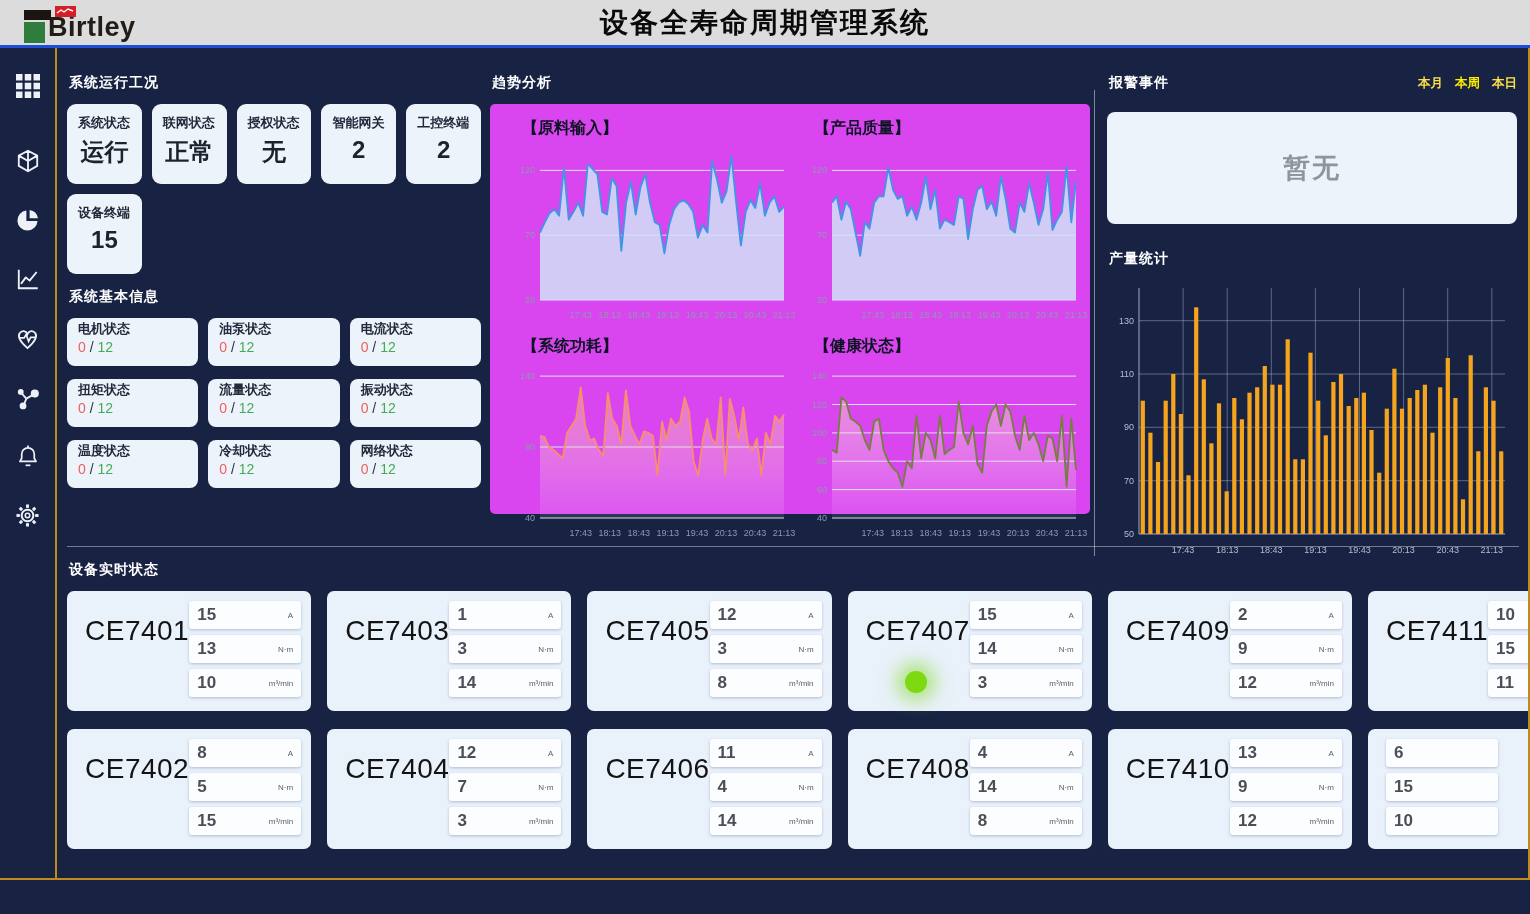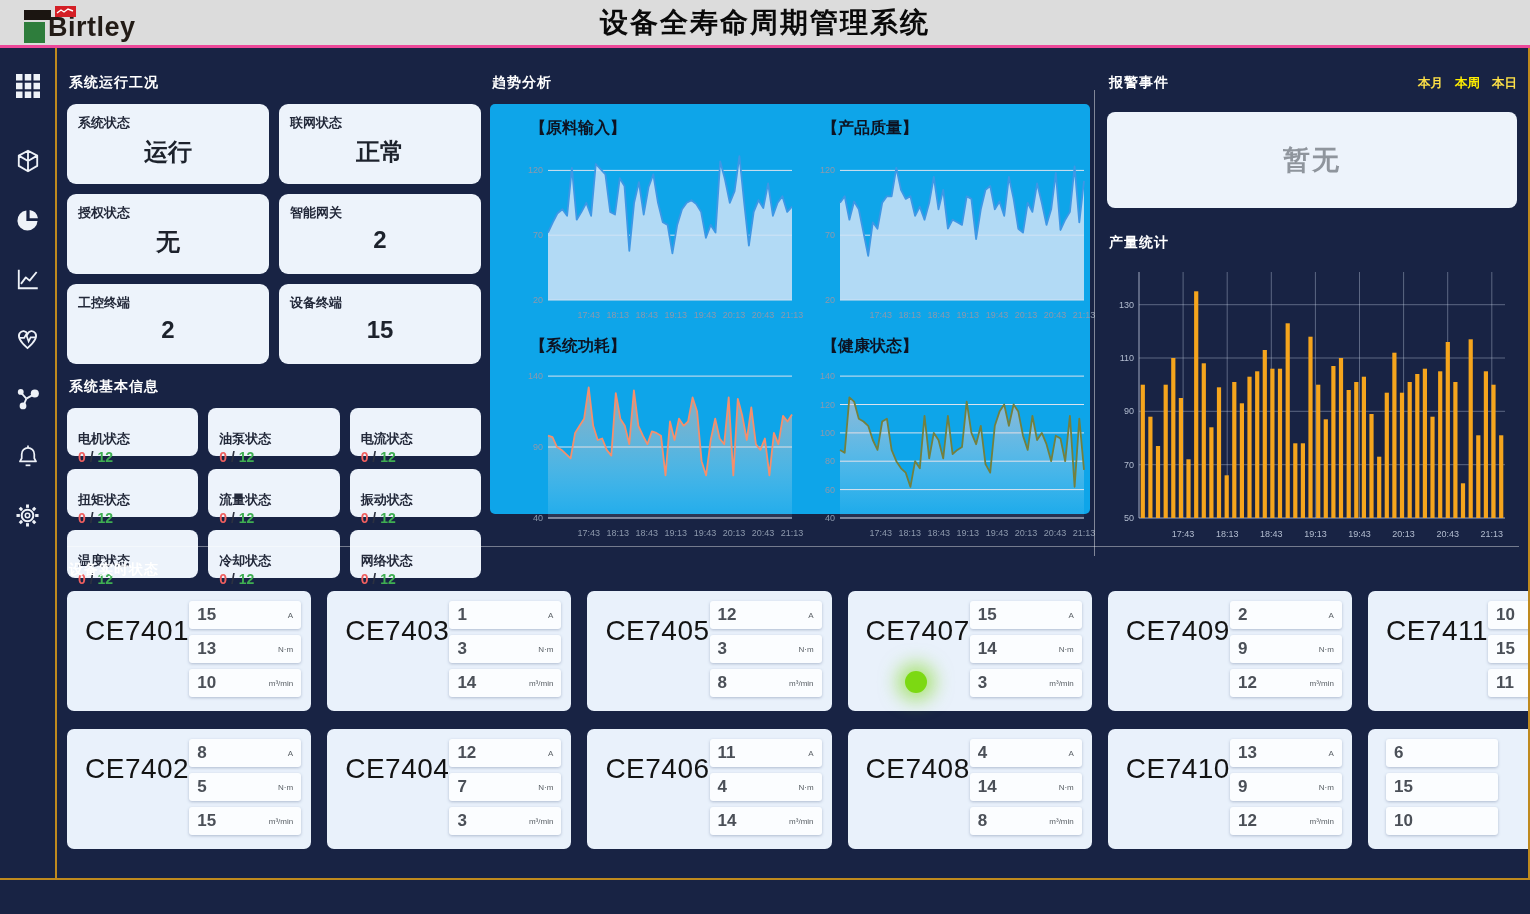--- a/index.html
+++ b/index.html
@@ -7,7 +7,7 @@
   body { font-family:"Liberation Sans","DejaVu Sans",sans-serif; background:#182344; }
 
   
-  .header { height:48px; background:#dcdcdc; border-bottom:3px solid #ec4899;
+  .header { height:48px; background:#dcdcdc; border-bottom:3px solid #1d4ed8;
             display:flex; align-items:center; position:relative; }
   .logo { display:flex; align-items:flex-end; margin-left:24px; height:40px; }
   .logo-marks { position:relative; width:56px; height:38px; }

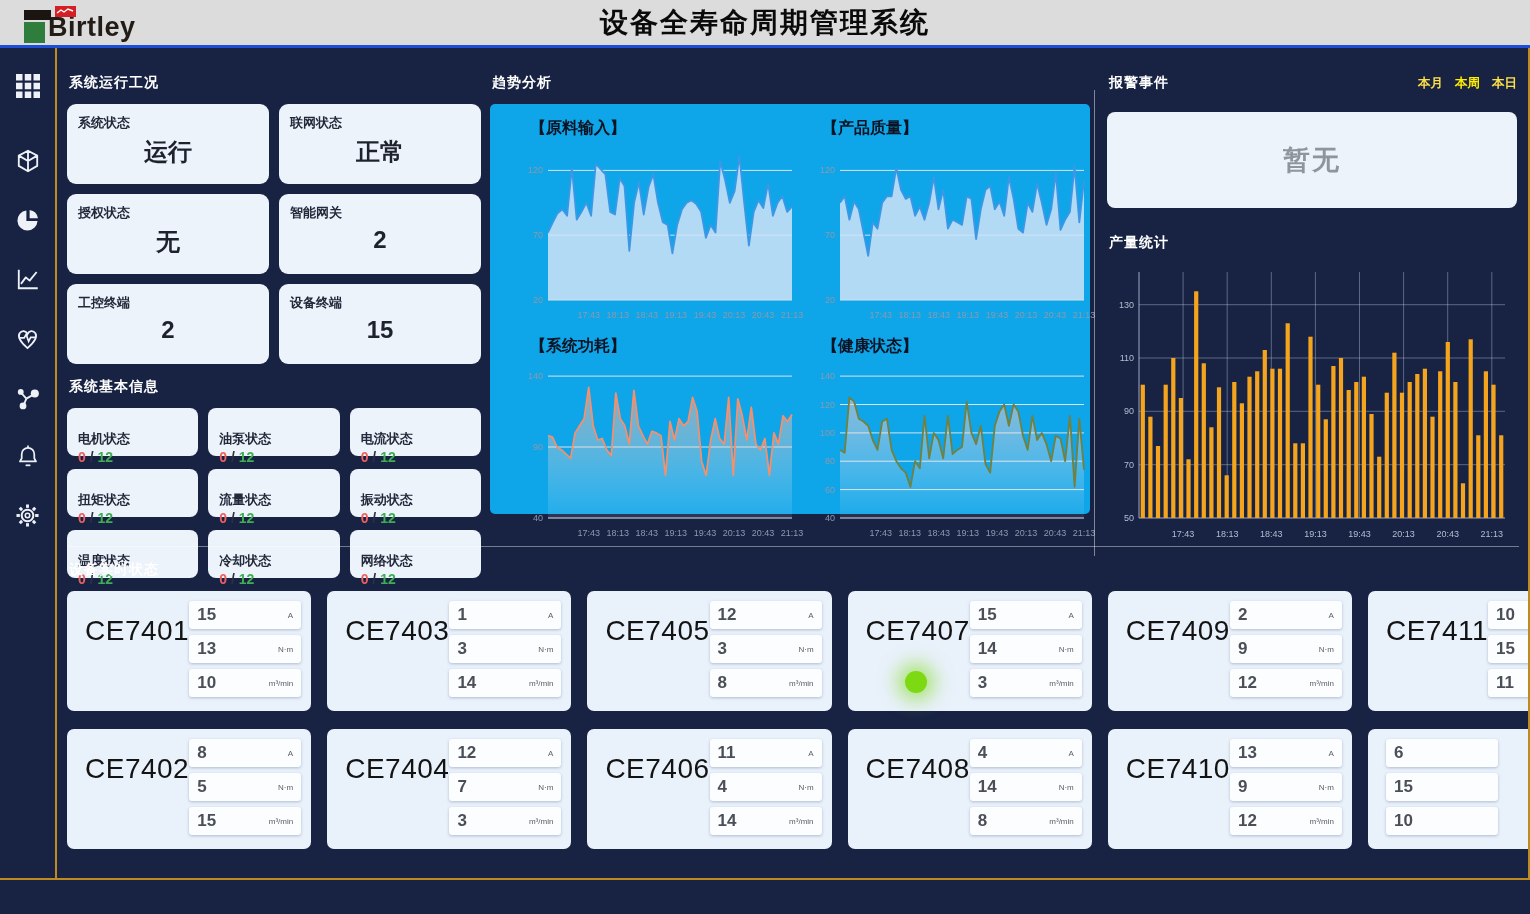--- a/index.html
+++ b/index.html
@@ -41,7 +41,7 @@
   .devices-sec { position:absolute; left:10px; top:498px; width:1452px; border-top:1px solid rgba(255,255,255,.4); padding-top:0; }
 
   
-  .run-grid { display:grid; grid-template-columns:repeat(2,1fr); gap:10px; }
+  .run-grid { display:grid; grid-template-columns:repeat(5,1fr); gap:10px; }
   .run-card { background:#edf3fb; border-radius:9px; height:80px; padding:10px 11px; }
   .run-label { font-size:13px; font-weight:bold; color:#23293a; }
   .run-value { font-size:24px; font-weight:bold; color:#1d222c; text-align:center; margin-top:4px; }

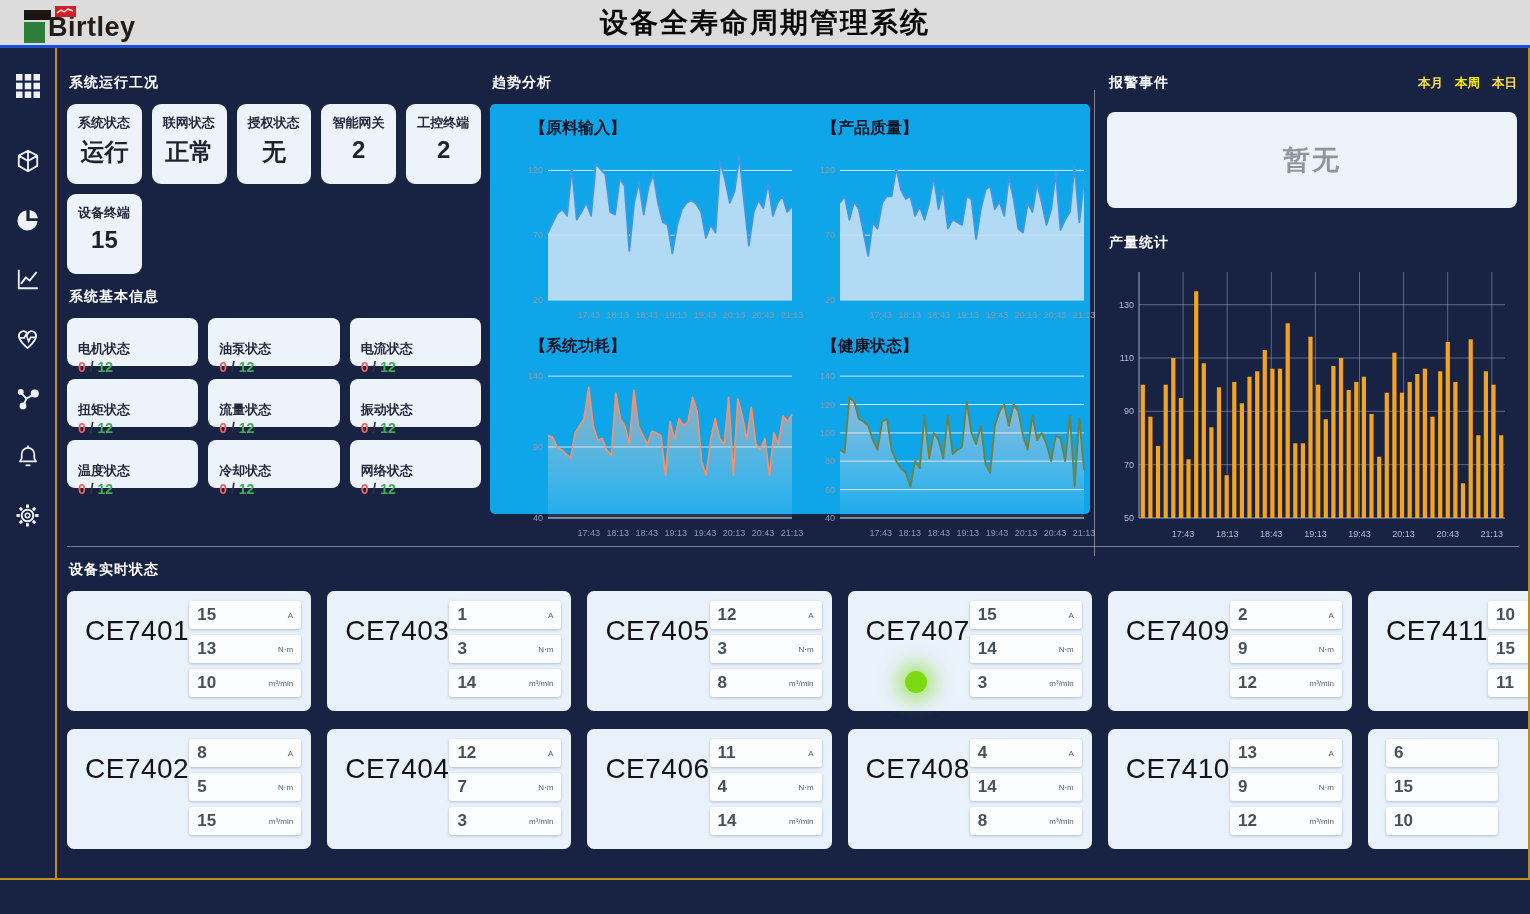--- a/index.html
+++ b/index.html
@@ -54,7 +54,7 @@
   .cnt-green { color:#3fae52; }
 
   
-  .trend-card { background:#0ea5e9; border-radius:5px; height:410px; padding:4px 24px; }
+  .trend-card { background:#d946ef; border-radius:5px; height:410px; padding:4px 16px; }
   .trend-grid { display:grid; grid-template-columns:1fr 1fr; grid-template-rows:1fr 1fr; height:100%; }
   .trend-cell h3 { font-size:16px; font-weight:bold; color:#0d1322; margin:10px 0 0 16px; }
   .trend-cell svg { display:block; margin-left:2px; }

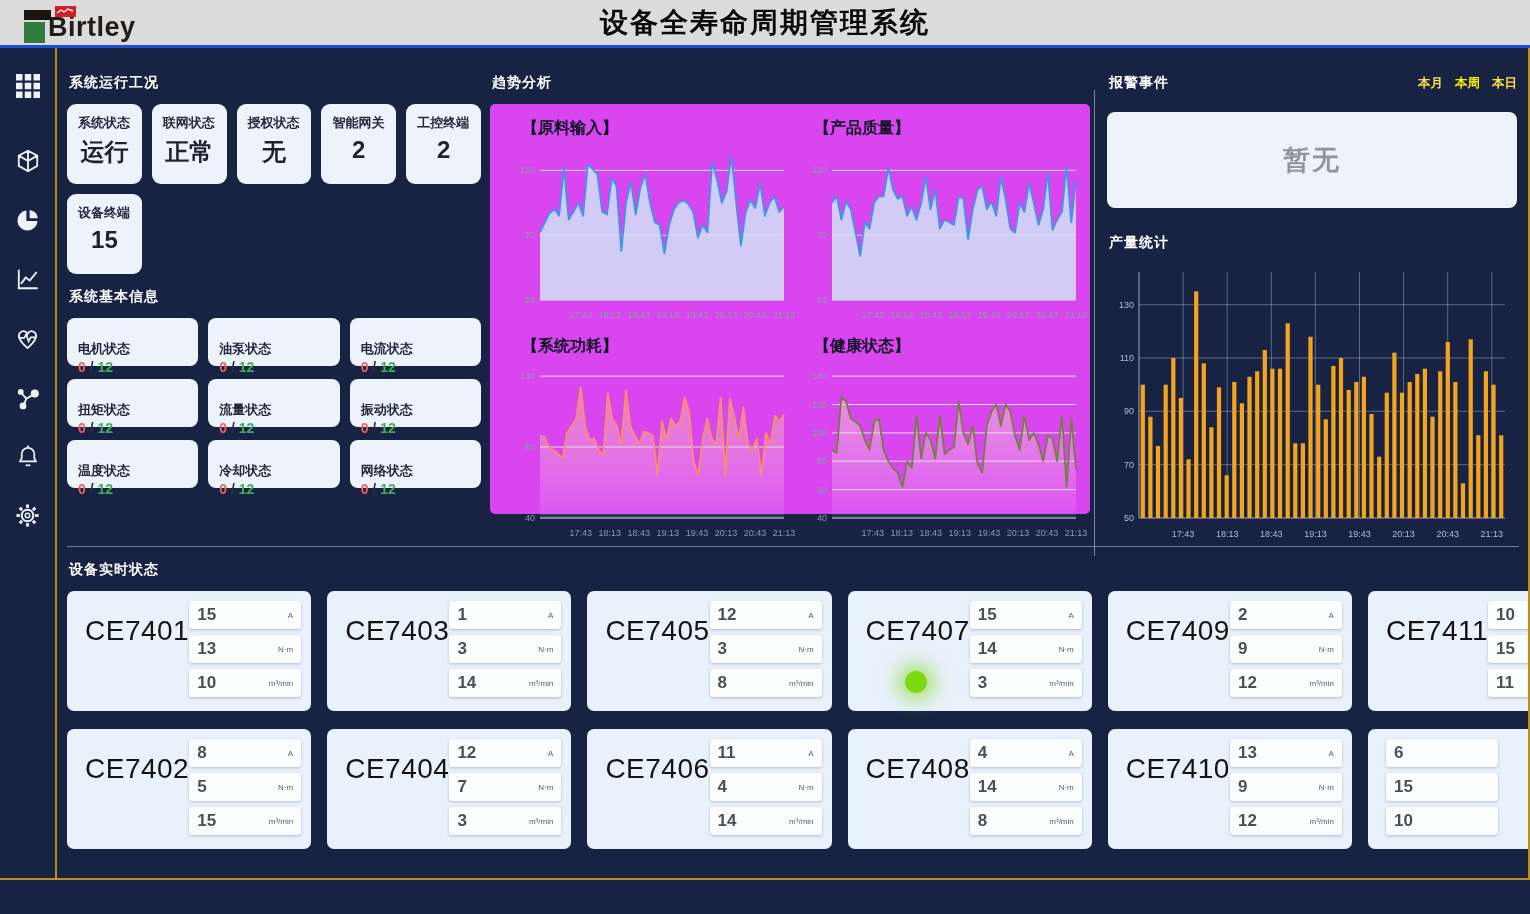--- a/index.html
+++ b/index.html
@@ -64,7 +64,7 @@
   .tabs { display:flex; gap:12px; font-size:12.5px; font-weight:bold; }
   .tab { color:#fde047; cursor:pointer; }
   .tab.active { color:#ffee00; }
-  .alarm-card { background:#edf3fb; border-radius:8px; height:96px; margin-top:8px;
+  .alarm-card { background:#edf3fb; border-radius:8px; height:112px; margin-top:8px;
                 display:flex; align-items:center; justify-content:center; }
   .alarm-empty { color:#8f959d; font-size:27px; font-weight:bold; letter-spacing:2px; }
   .prod-title { margin-top:26px !important; }

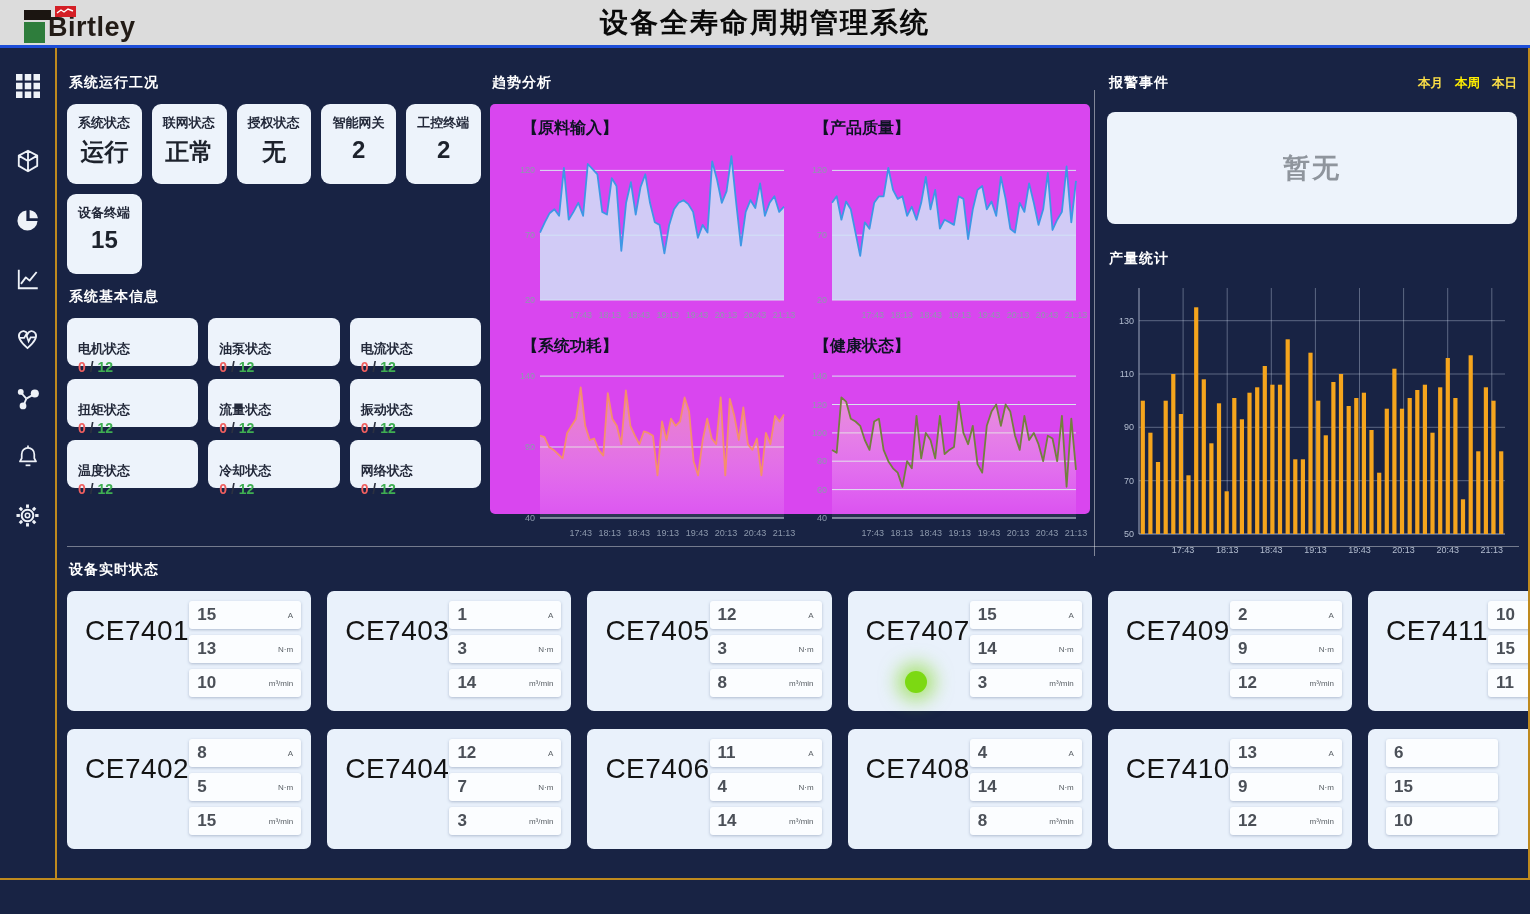--- a/index.html
+++ b/index.html
@@ -47,7 +47,7 @@
   .run-value { font-size:24px; font-weight:bold; color:#1d222c; text-align:center; margin-top:4px; }
 
   .info-grid { display:grid; grid-template-columns:repeat(3,1fr); gap:13px 10px; margin-top:2px; }
-  .info-card { background:#edf3fb; border-radius:8px; height:48px; padding:22px 11px; }
+  .info-card { background:#edf3fb; border-radius:8px; height:48px; padding:2px 11px; }
   .info-label { font-size:13px; font-weight:bold; color:#23293a; }
   .info-counts { font-size:14px; font-weight:bold; color:#2c3140; margin-top:1px; }
   .cnt-red { color:#ef5f5f; }

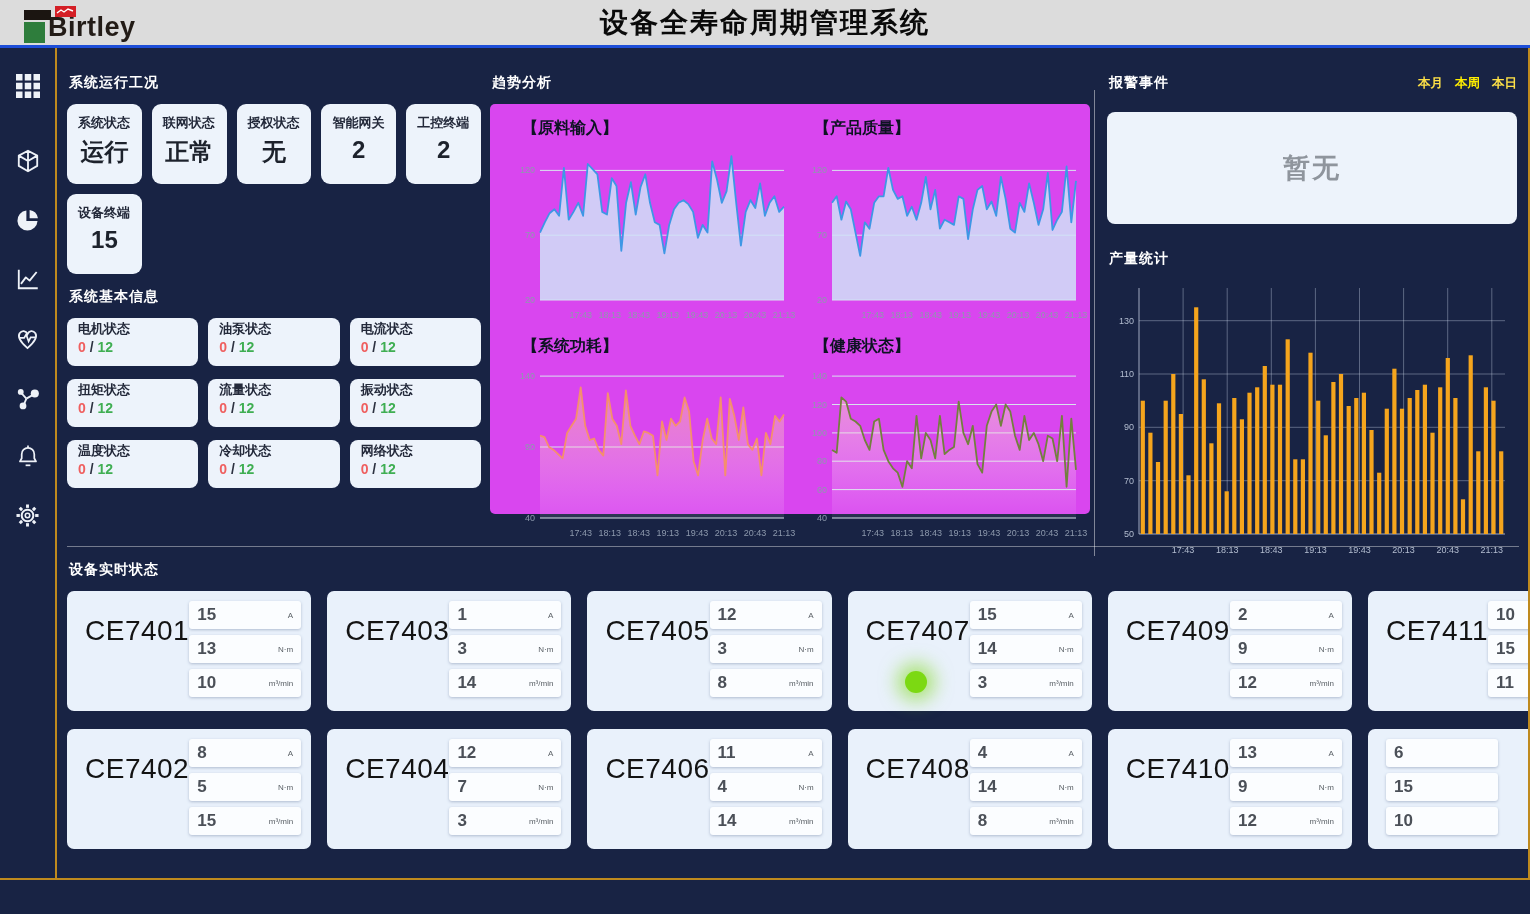--- a/index.html
+++ b/index.html
@@ -49,7 +49,7 @@
   .info-grid { display:grid; grid-template-columns:repeat(3,1fr); gap:13px 10px; margin-top:2px; }
   .info-card { background:#edf3fb; border-radius:8px; height:48px; padding:2px 11px; }
   .info-label { font-size:13px; font-weight:bold; color:#23293a; }
-  .info-counts { font-size:14px; font-weight:bold; color:#2c3140; margin-top:1px; }
+  .info-counts { font-size:14px; font-weight:normal; color:#2c3140; margin-top:1px; }
   .cnt-red { color:#ef5f5f; }
   .cnt-green { color:#3fae52; }
 

